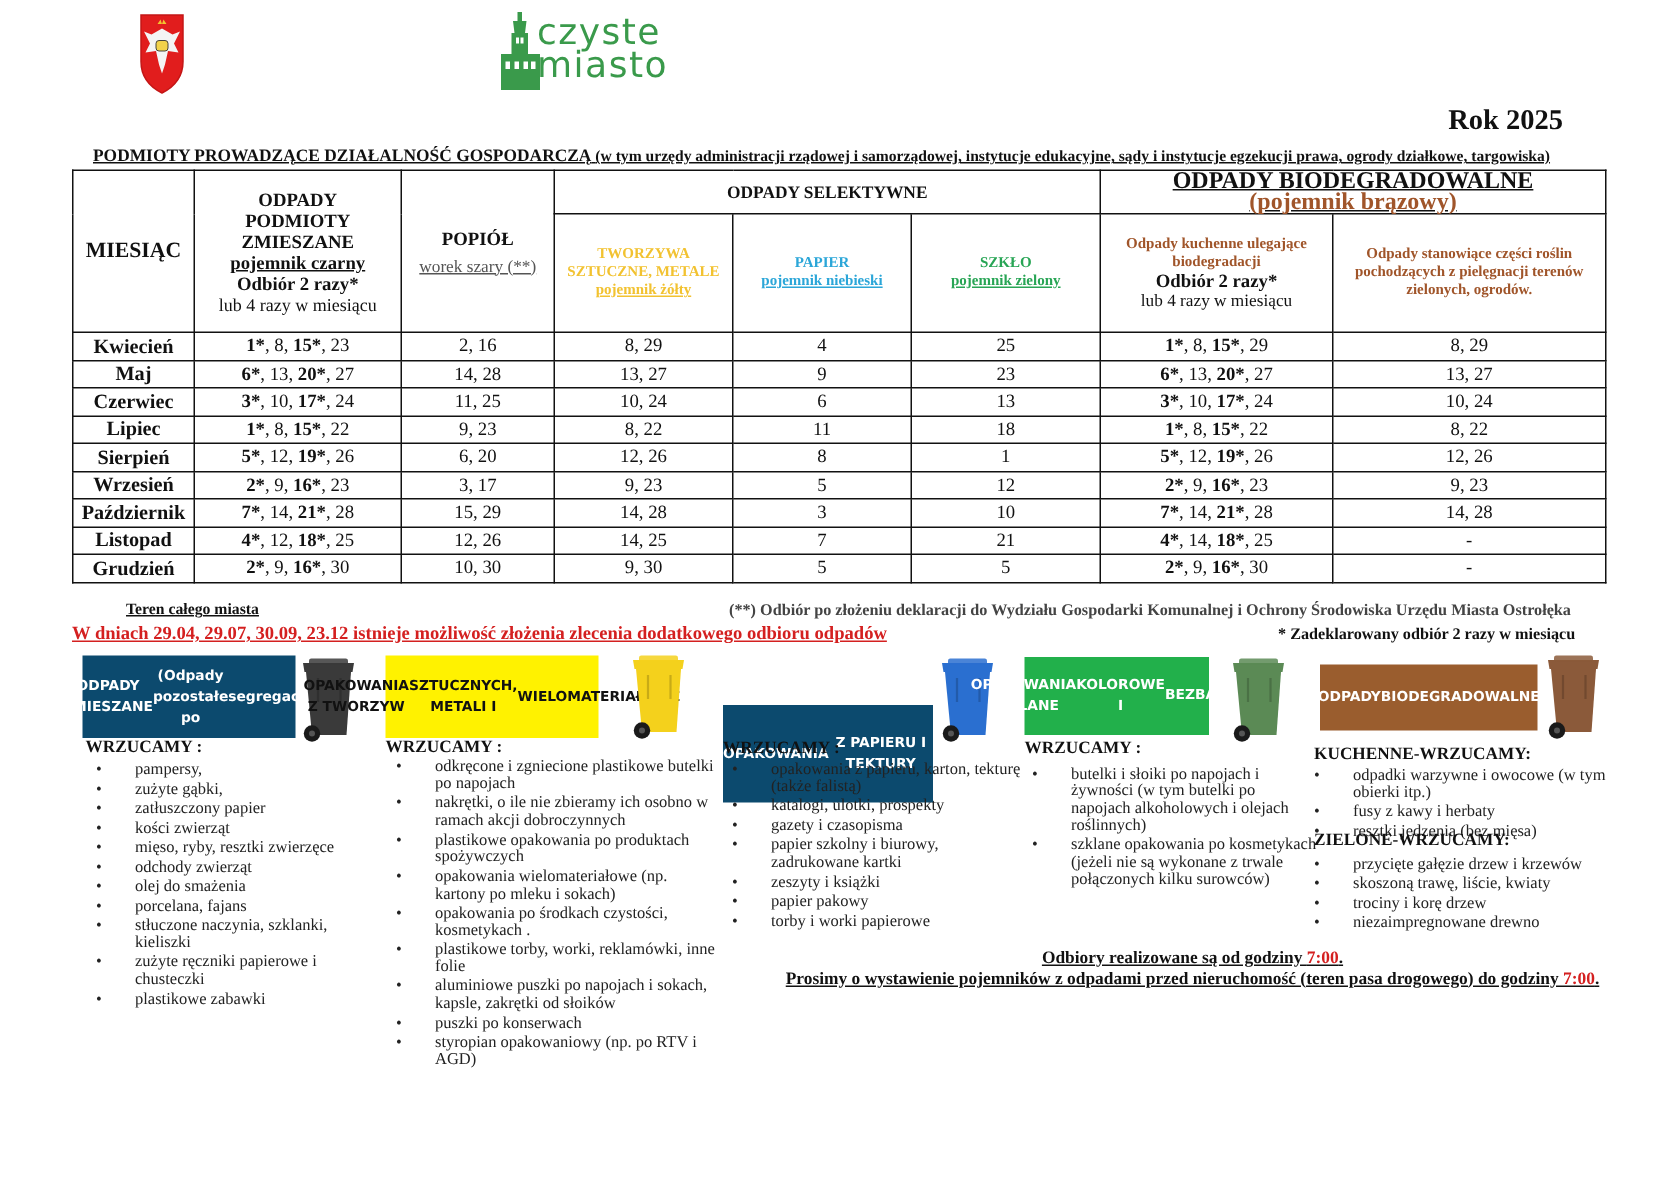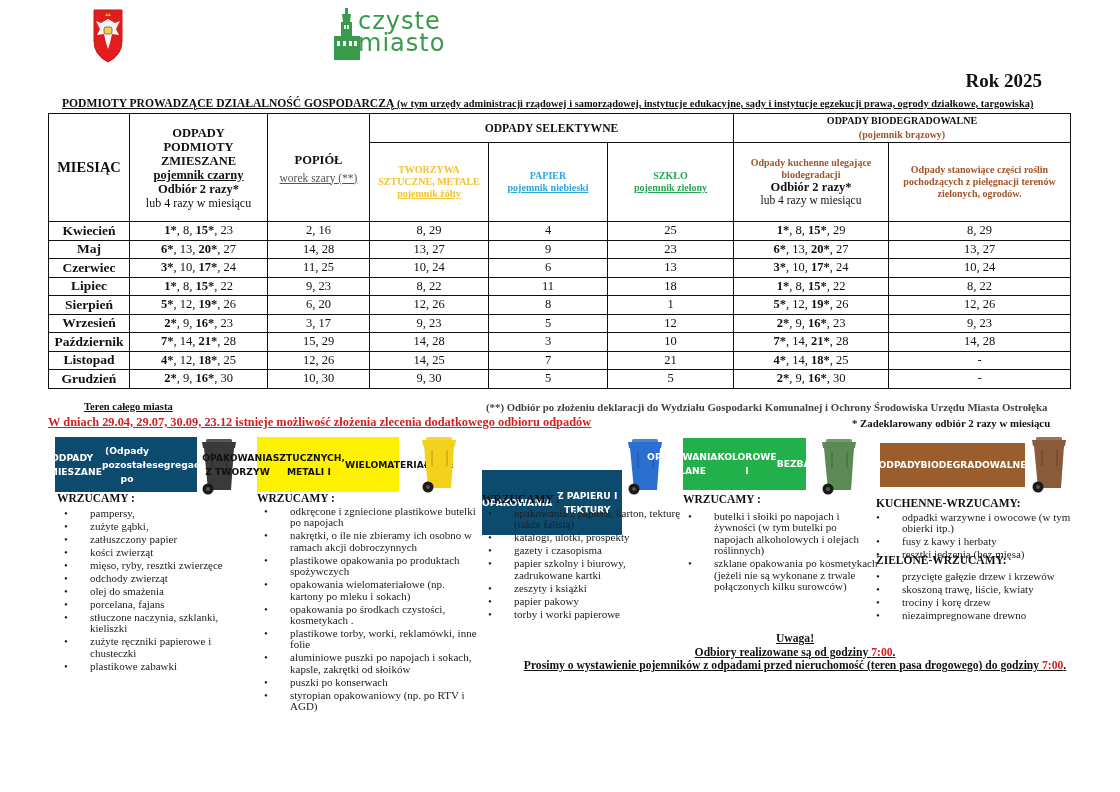--- a/index.html
+++ b/index.html
@@ -27,7 +27,7 @@
   .h-popiol b { font-size: 12.5px; }
   .h-popiol .gray { color: #555; font-size: 11.5px; text-decoration: underline; }
   .h-sel { font-size: 11.6px; font-weight: bold; height: 27px; }
-  .h-bio { font-size: 10px; font-weight: bold; line-height: 14px; }
+  .h-bio { font-size: 16px; font-weight: bold; line-height: 14px; text-decoration: underline; }
   .h-bio .br { color: #a0552a; }
   .h-sub { font-size: 10px; font-weight: bold; line-height: 12px; height: 79px; }
   .yellow { color: #f2c230; }

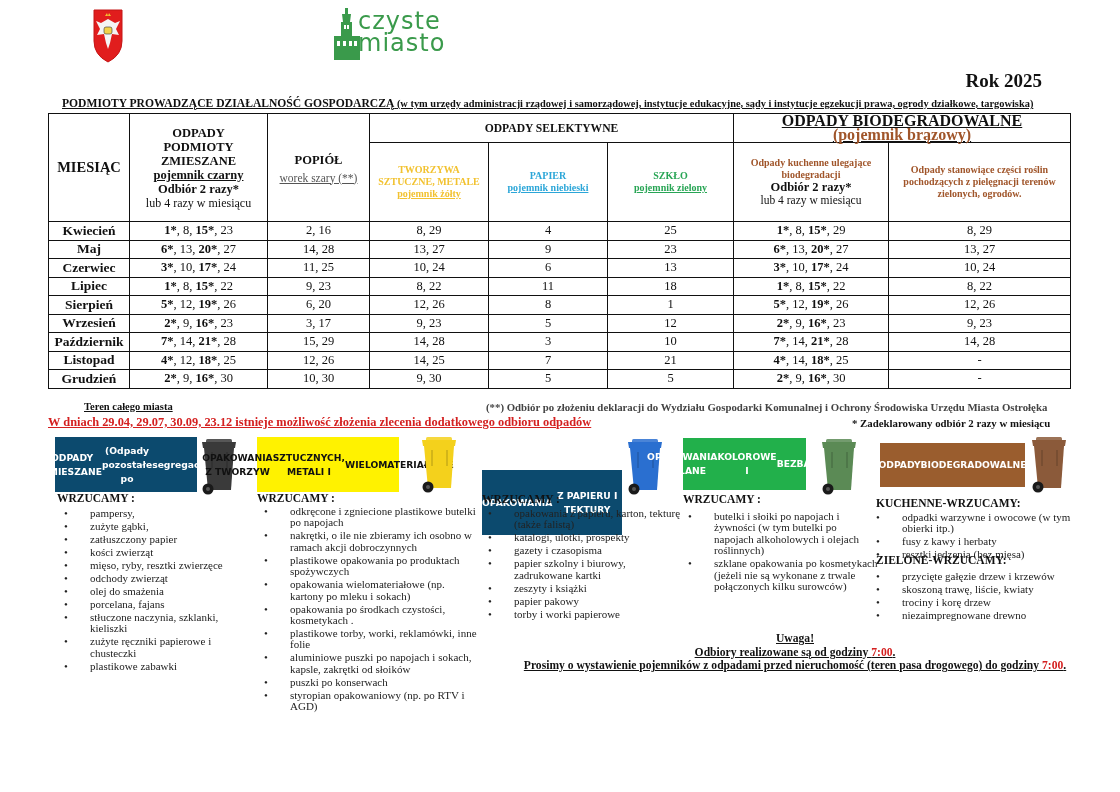--- a/index.html
+++ b/index.html
@@ -379,7 +379,6 @@
   </div>
 
 <div class="abs uwaga">
-  <span class="l">Uwaga!</span>
   <span class="l"><span>Odbiory realizowane są od godziny </span><span class="red">7:00</span>.</span>
   <span class="l"><span>Prosimy o wystawienie pojemników z odpadami przed nieruchomość (teren pasa drogowego) do godziny </span><span class="red">7:00</span>.</span>
 </div>

